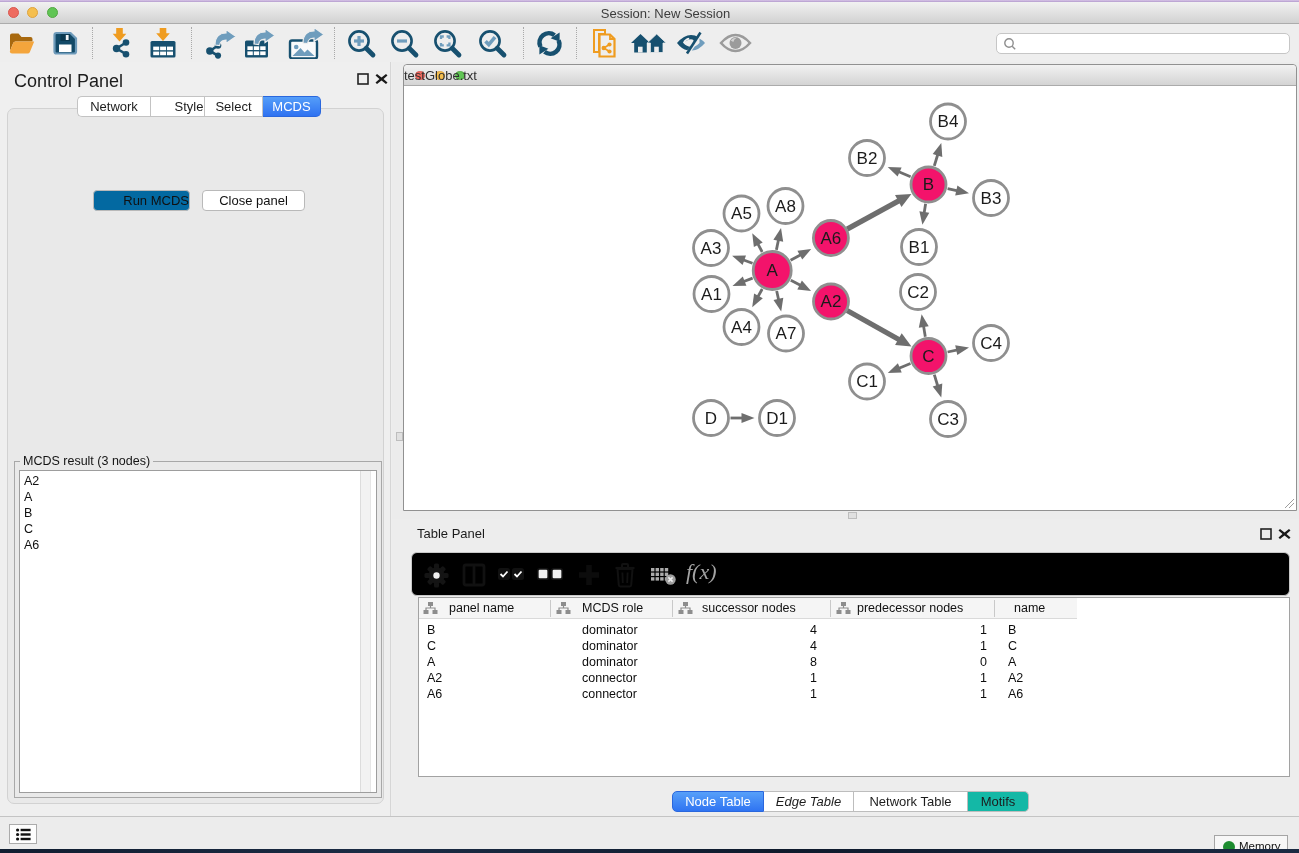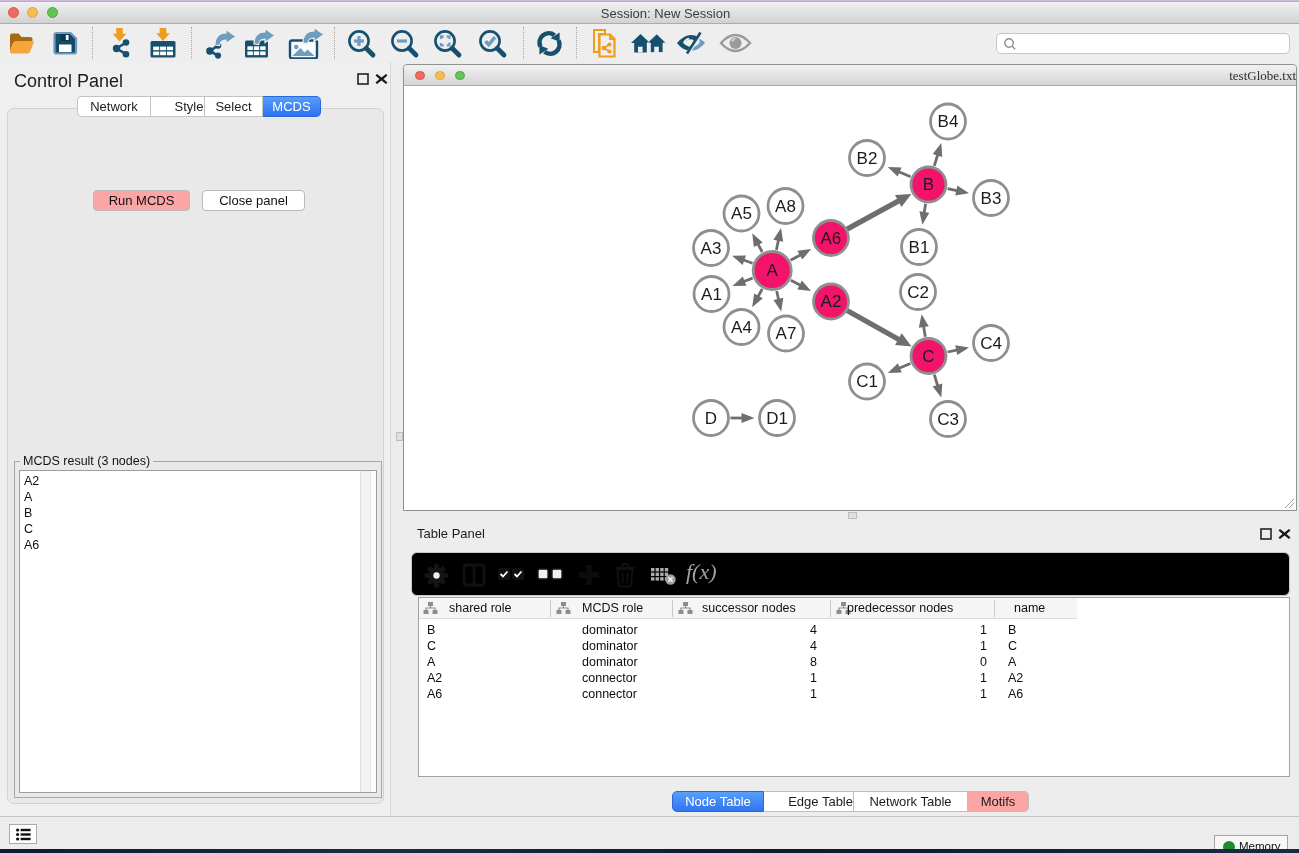--- a/index.html
+++ b/index.html
@@ -187,7 +187,7 @@
     <div style="position:absolute;left:11px;top:5.5px;width:9.5px;height:9.5px;border-radius:50%;background:#ee6b60;border:0.5px solid #d95750;"></div>
     <div style="position:absolute;left:31px;top:5.5px;width:9.5px;height:9.5px;border-radius:50%;background:#f5bf4f;border:0.5px solid #dfa33e;"></div>
     <div style="position:absolute;left:51px;top:5.5px;width:9.5px;height:9.5px;border-radius:50%;background:#61c555;border:0.5px solid #53a843;"></div>
-    <div style="position:absolute;left:0;top:3px;width:100%;text-align:right;font-size:13px;color:#2f2f2f;font-family:Liberation Serif, serif;">testGlobe.txt</div>
+    <div style="position:absolute;left:0;top:3px;width:100%;text-align:left;font-size:13px;color:#2f2f2f;">testGlobe.txt</div>
   </div>
   <svg id="graph" width="894" height="424" viewBox="0 0 894 424" style="position:absolute;left:0;top:22px;" font-family="'Liberation Sans', sans-serif">
       <line x1="348.6" y1="191.1" x2="339.2" y2="194.7" stroke="#6e6e6e" stroke-width="2.8"></line>

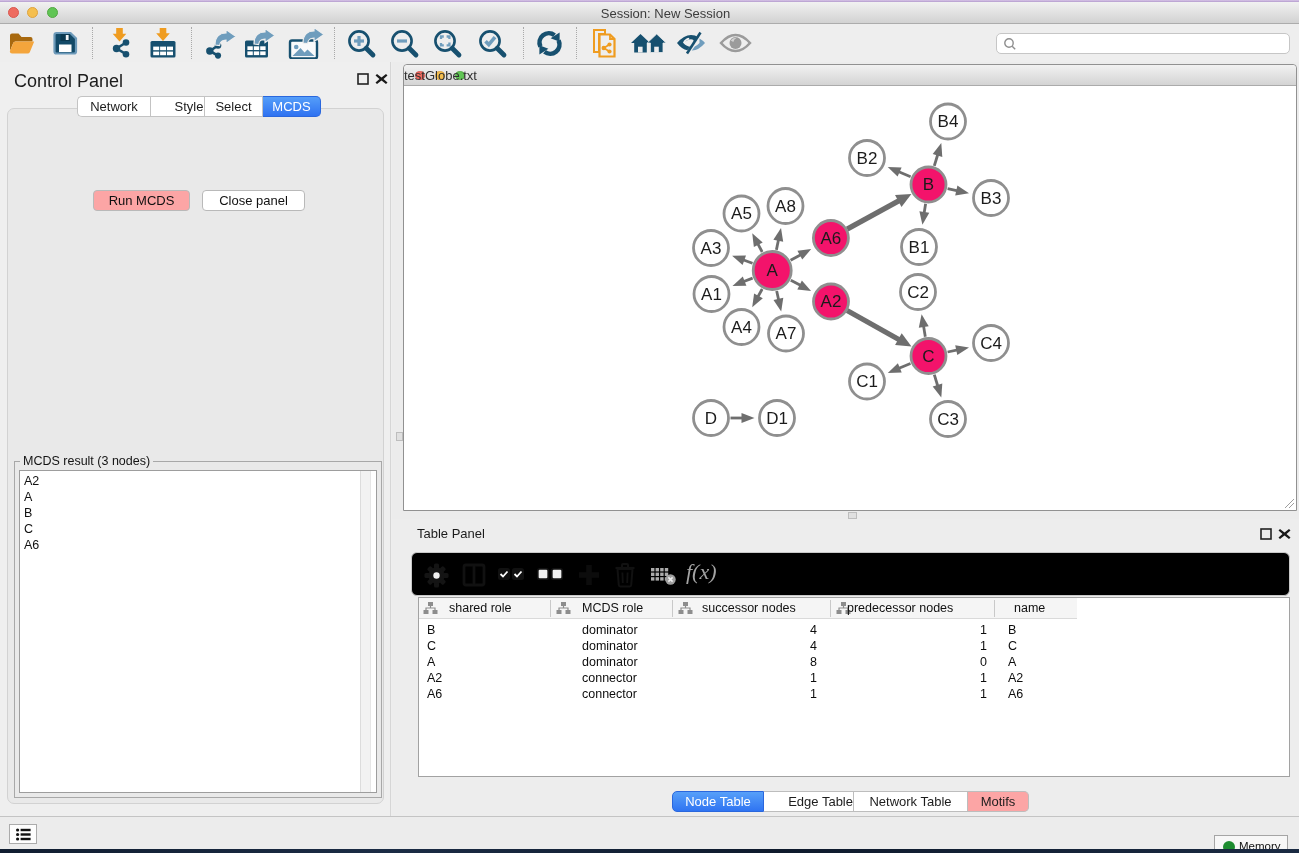--- a/index.html
+++ b/index.html
@@ -168,7 +168,7 @@
     <div style="width:58px;background:linear-gradient(#559ef9,#2f72f1);border:1px solid #2a67dd;border-left:none;border-radius:0 5px 5px 0;text-align:center;line-height:19px;color:#ffffff;">MCDS</div>
   </div>
 
-  <div class="abs" style="left:93px;top:128px;width:97px;height:21px;background:#fca5a5;border:1px solid #b9b9b9;border-radius:4px;text-align:center;line-height:19px;font-size:13px;color:#111;">Run MCDS</div>
+  <div class="abs" style="left:93px;top:128px;width:97px;height:21px;background:#0369a1;border:1px solid #b9b9b9;border-radius:4px;text-align:right;line-height:19px;font-size:13px;color:#111;">Run MCDS</div>
   <div class="abs" style="left:202px;top:128px;width:103px;height:21px;background:#ffffff;border:1px solid #b9b9b9;border-radius:4px;text-align:center;line-height:19px;font-size:13px;color:#111;">Close panel</div>
 
   <div class="abs" style="left:14px;top:399px;width:368px;height:337px;border:1px solid #a8a8a8;">

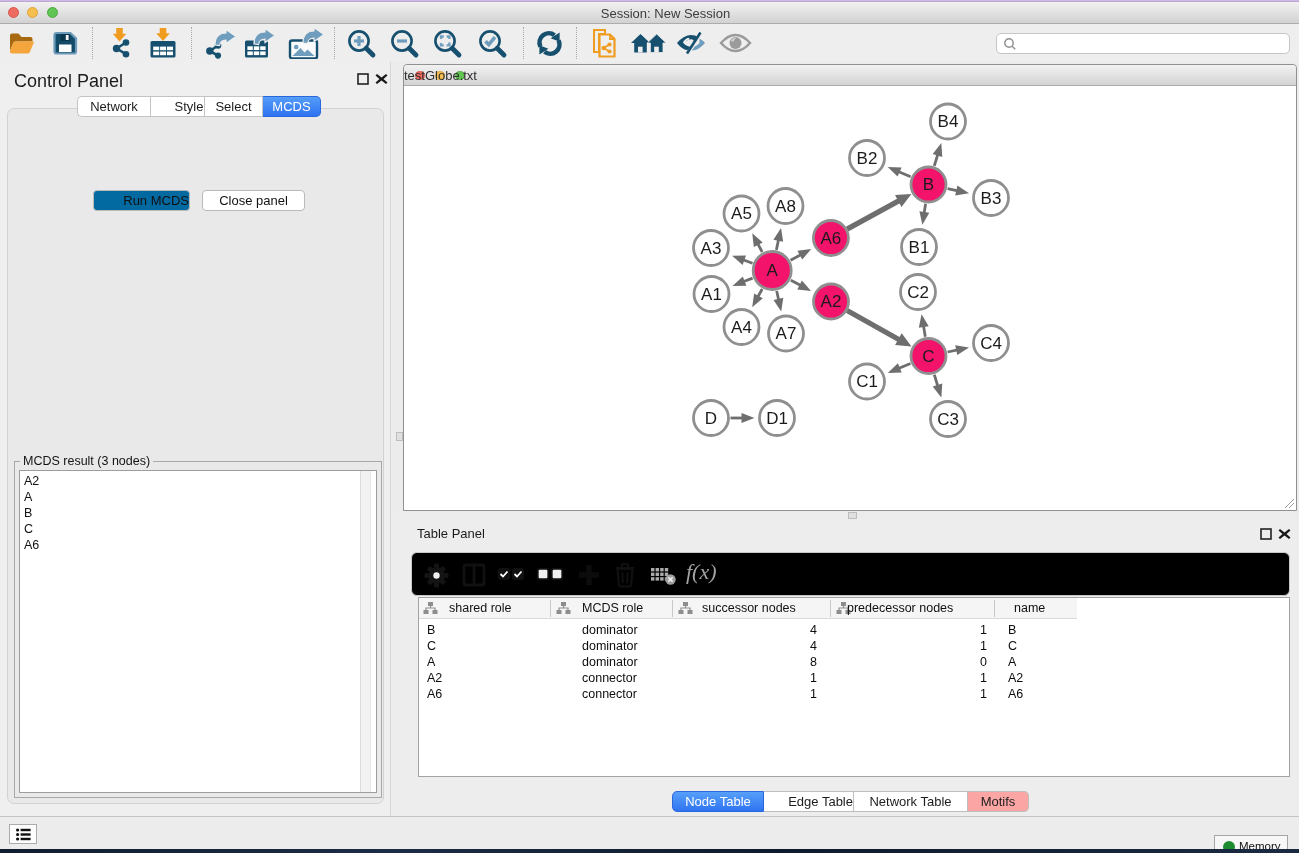--- a/index.html
+++ b/index.html
@@ -355,7 +355,7 @@
           </g>
           <path d="M7.5 4 L7.5 6 M3 8 L3 6 L12 6 L12 8" stroke="#8d8d8d" stroke-width="1.2" fill="none"></path>
         </svg>
-        <span style="position:absolute;left:30px;top:3px;">shared role</span>
+        <span style="position:absolute;left:30px;top:3px;">panel name</span>
       <div style="position:absolute;left:131px;top:2px;width:1px;height:17px;background:#c9c9c9;"></div>
       <svg style="position:absolute;left:137px;top:4px" width="15" height="13" viewBox="0 0 15 13">
           <g fill="#8d8d8d">

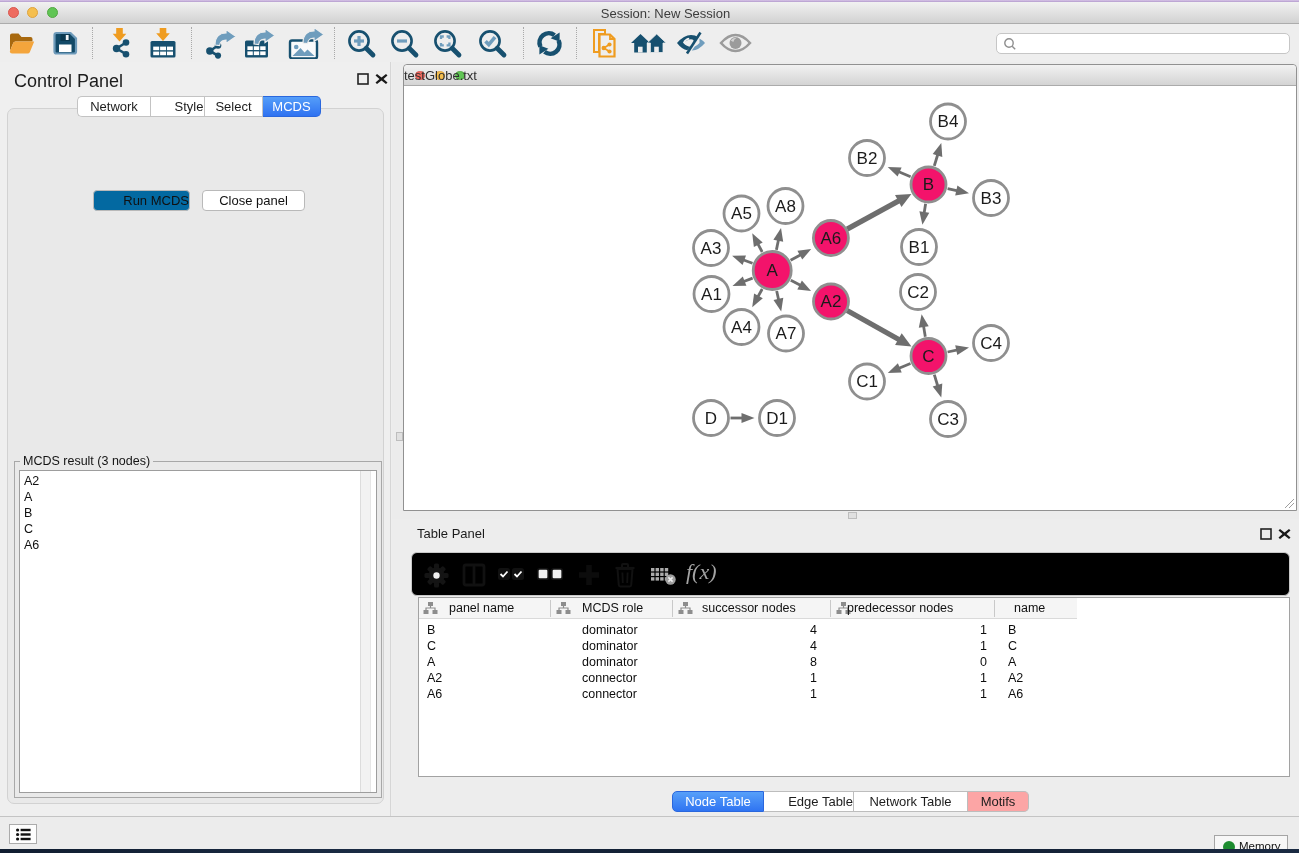--- a/index.html
+++ b/index.html
@@ -385,7 +385,7 @@
           </g>
           <path d="M7.5 4 L7.5 6 M3 8 L3 6 L12 6 L12 8" stroke="#8d8d8d" stroke-width="1.2" fill="none"></path>
         </svg>
-        <span style="position:absolute;left:428px;top:3px;">predecessor nodes</span>
+        <span style="position:absolute;left:438px;top:3px;">predecessor nodes</span>
       <div style="position:absolute;left:575px;top:2px;width:1px;height:17px;background:#c9c9c9;"></div>
       <span style="position:absolute;left:595px;top:3px;">name</span>
     </div>

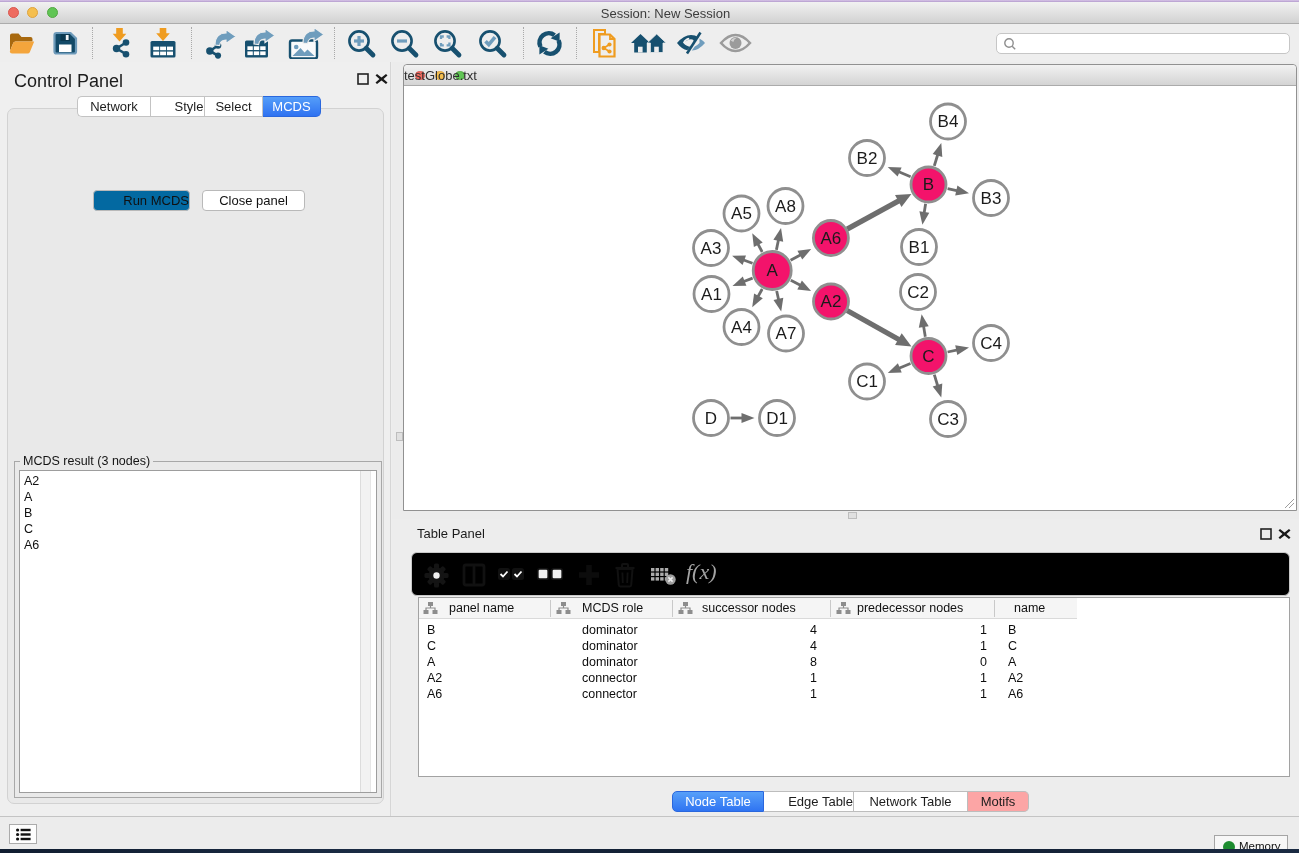--- a/index.html
+++ b/index.html
@@ -430,7 +430,7 @@
 
   <div class="abs" style="left:280px;top:272px;height:21px;display:flex;font-size:13px;">
     <div style="width:92px;background:linear-gradient(#57a0f9,#2f74f2);border:1px solid #2a67dd;border-radius:5px 0 0 5px;text-align:center;line-height:19px;color:#fff;">Node Table</div>
-    <div style="width:90px;background:#fff;border:1px solid #bdbdbd;border-left:none;text-align:right;line-height:19px;color:#1d1d1d;">Edge Table</div>
+    <div style="width:90px;background:#fff;border:1px solid #bdbdbd;border-left:none;text-align:center;line-height:19px;color:#1d1d1d;font-style:italic;">Edge Table</div>
     <div style="width:114px;background:#fff;border:1px solid #bdbdbd;border-left:none;text-align:center;line-height:19px;color:#1d1d1d;">Network Table</div>
     <div style="width:61px;background:#fca5a5;border:1px solid #bdbdbd;border-left:none;border-radius:0 5px 5px 0;text-align:center;line-height:19px;color:#1d1d1d;">Motifs</div>
   </div>

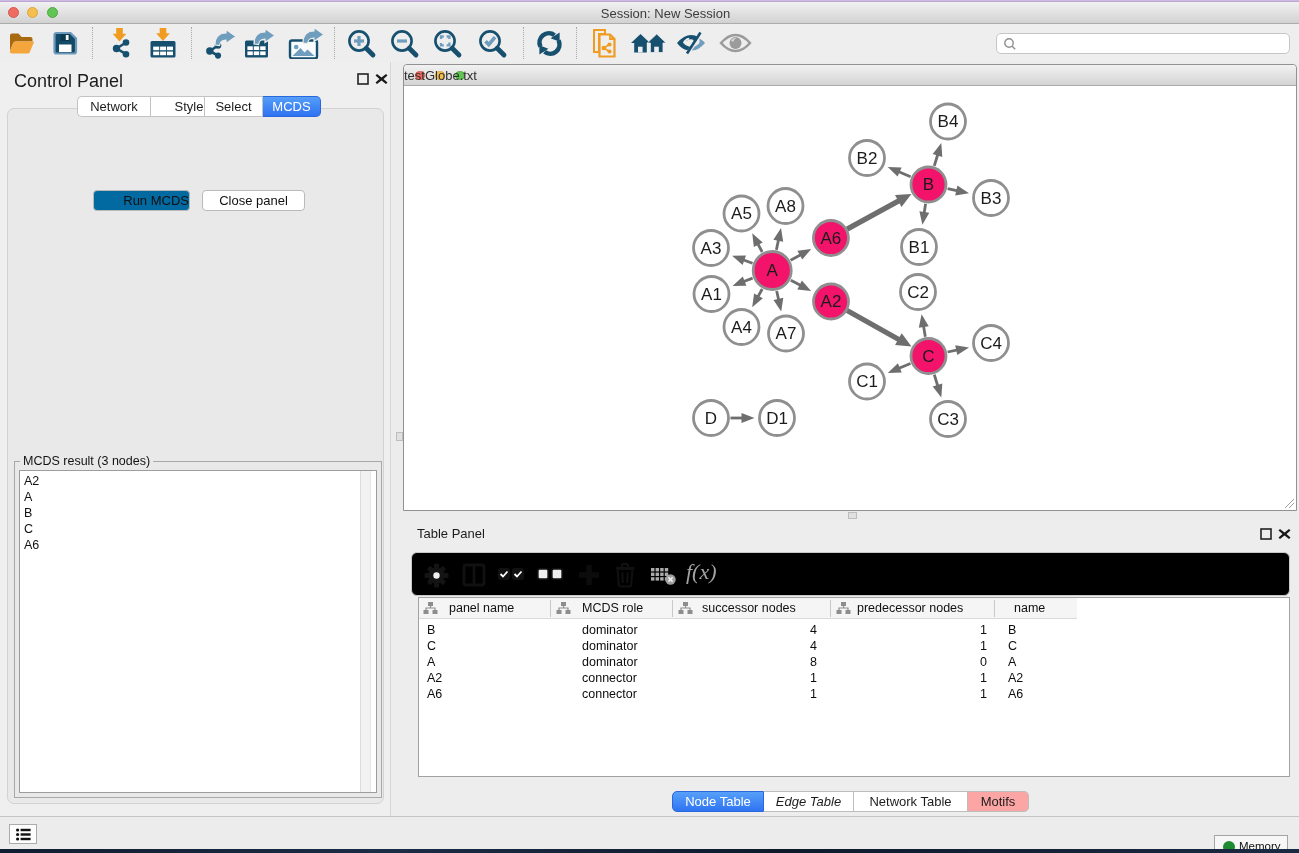--- a/index.html
+++ b/index.html
@@ -432,7 +432,7 @@
     <div style="width:92px;background:linear-gradient(#57a0f9,#2f74f2);border:1px solid #2a67dd;border-radius:5px 0 0 5px;text-align:center;line-height:19px;color:#fff;">Node Table</div>
     <div style="width:90px;background:#fff;border:1px solid #bdbdbd;border-left:none;text-align:center;line-height:19px;color:#1d1d1d;font-style:italic;">Edge Table</div>
     <div style="width:114px;background:#fff;border:1px solid #bdbdbd;border-left:none;text-align:center;line-height:19px;color:#1d1d1d;">Network Table</div>
-    <div style="width:61px;background:#fca5a5;border:1px solid #bdbdbd;border-left:none;border-radius:0 5px 5px 0;text-align:center;line-height:19px;color:#1d1d1d;">Motifs</div>
+    <div style="width:61px;background:#14b8a6;border:1px solid #bdbdbd;border-left:none;border-radius:0 5px 5px 0;text-align:center;line-height:19px;color:#1d1d1d;">Motifs</div>
   </div>
 </div>
 

